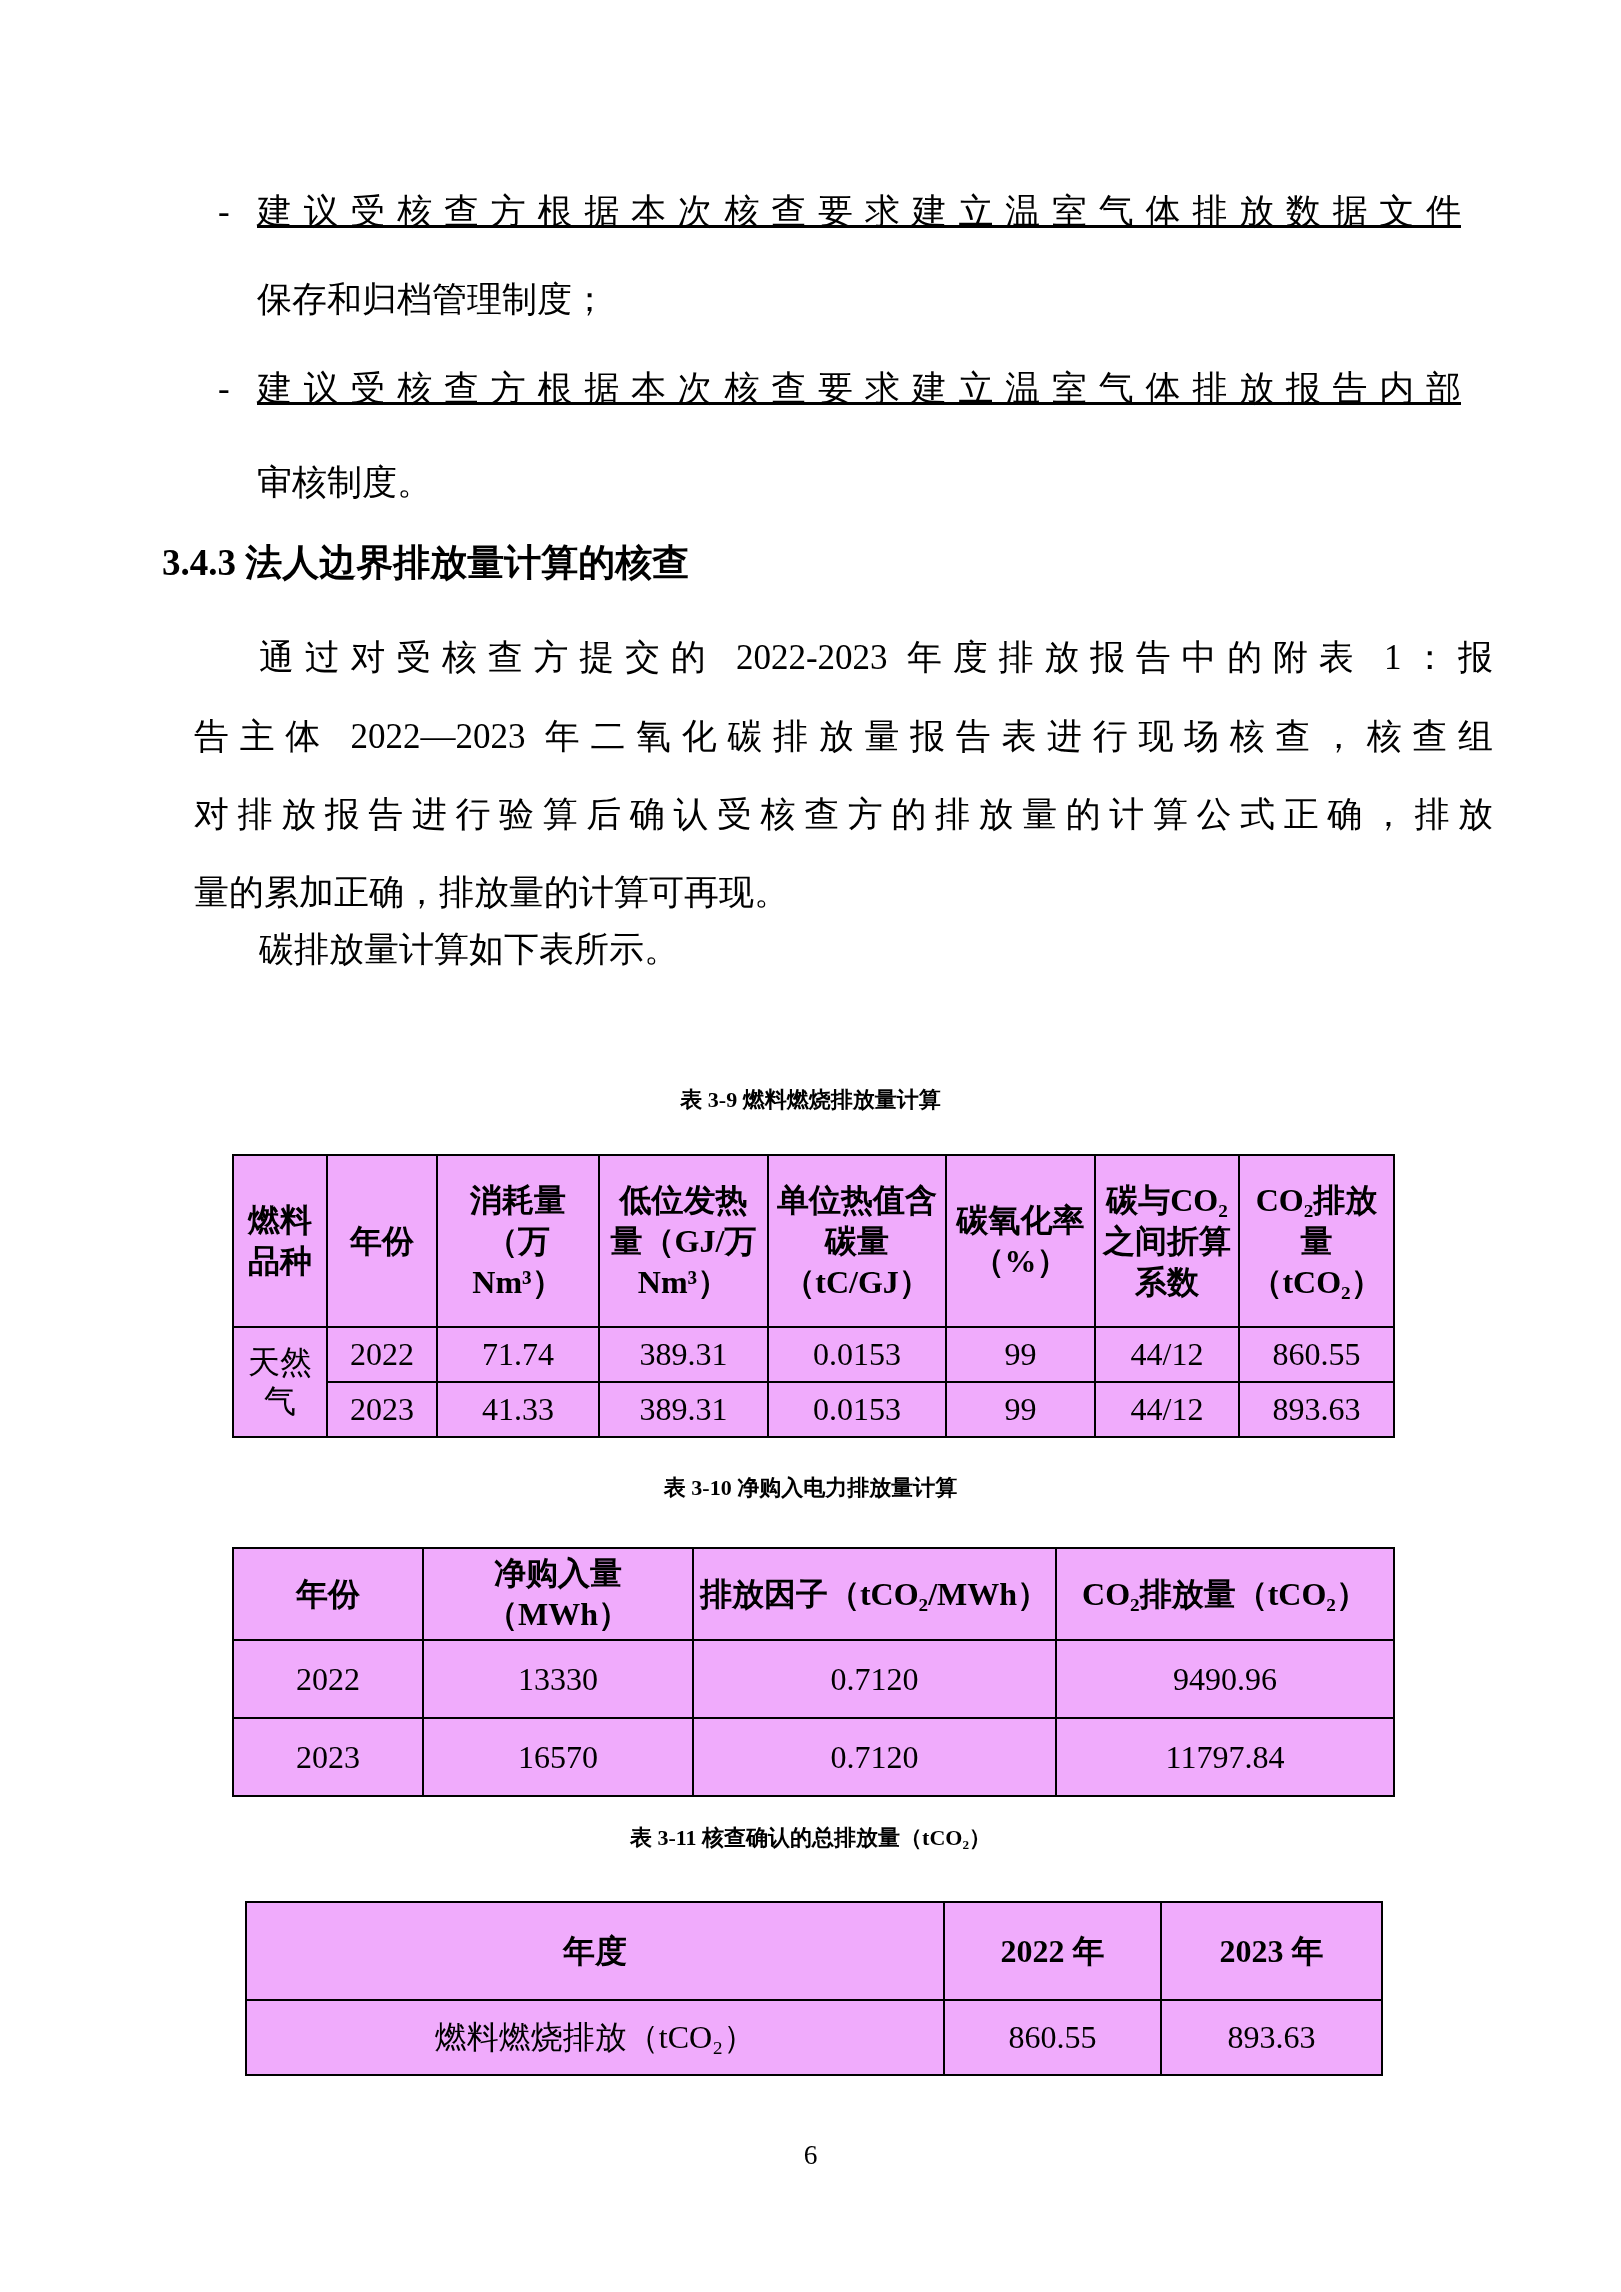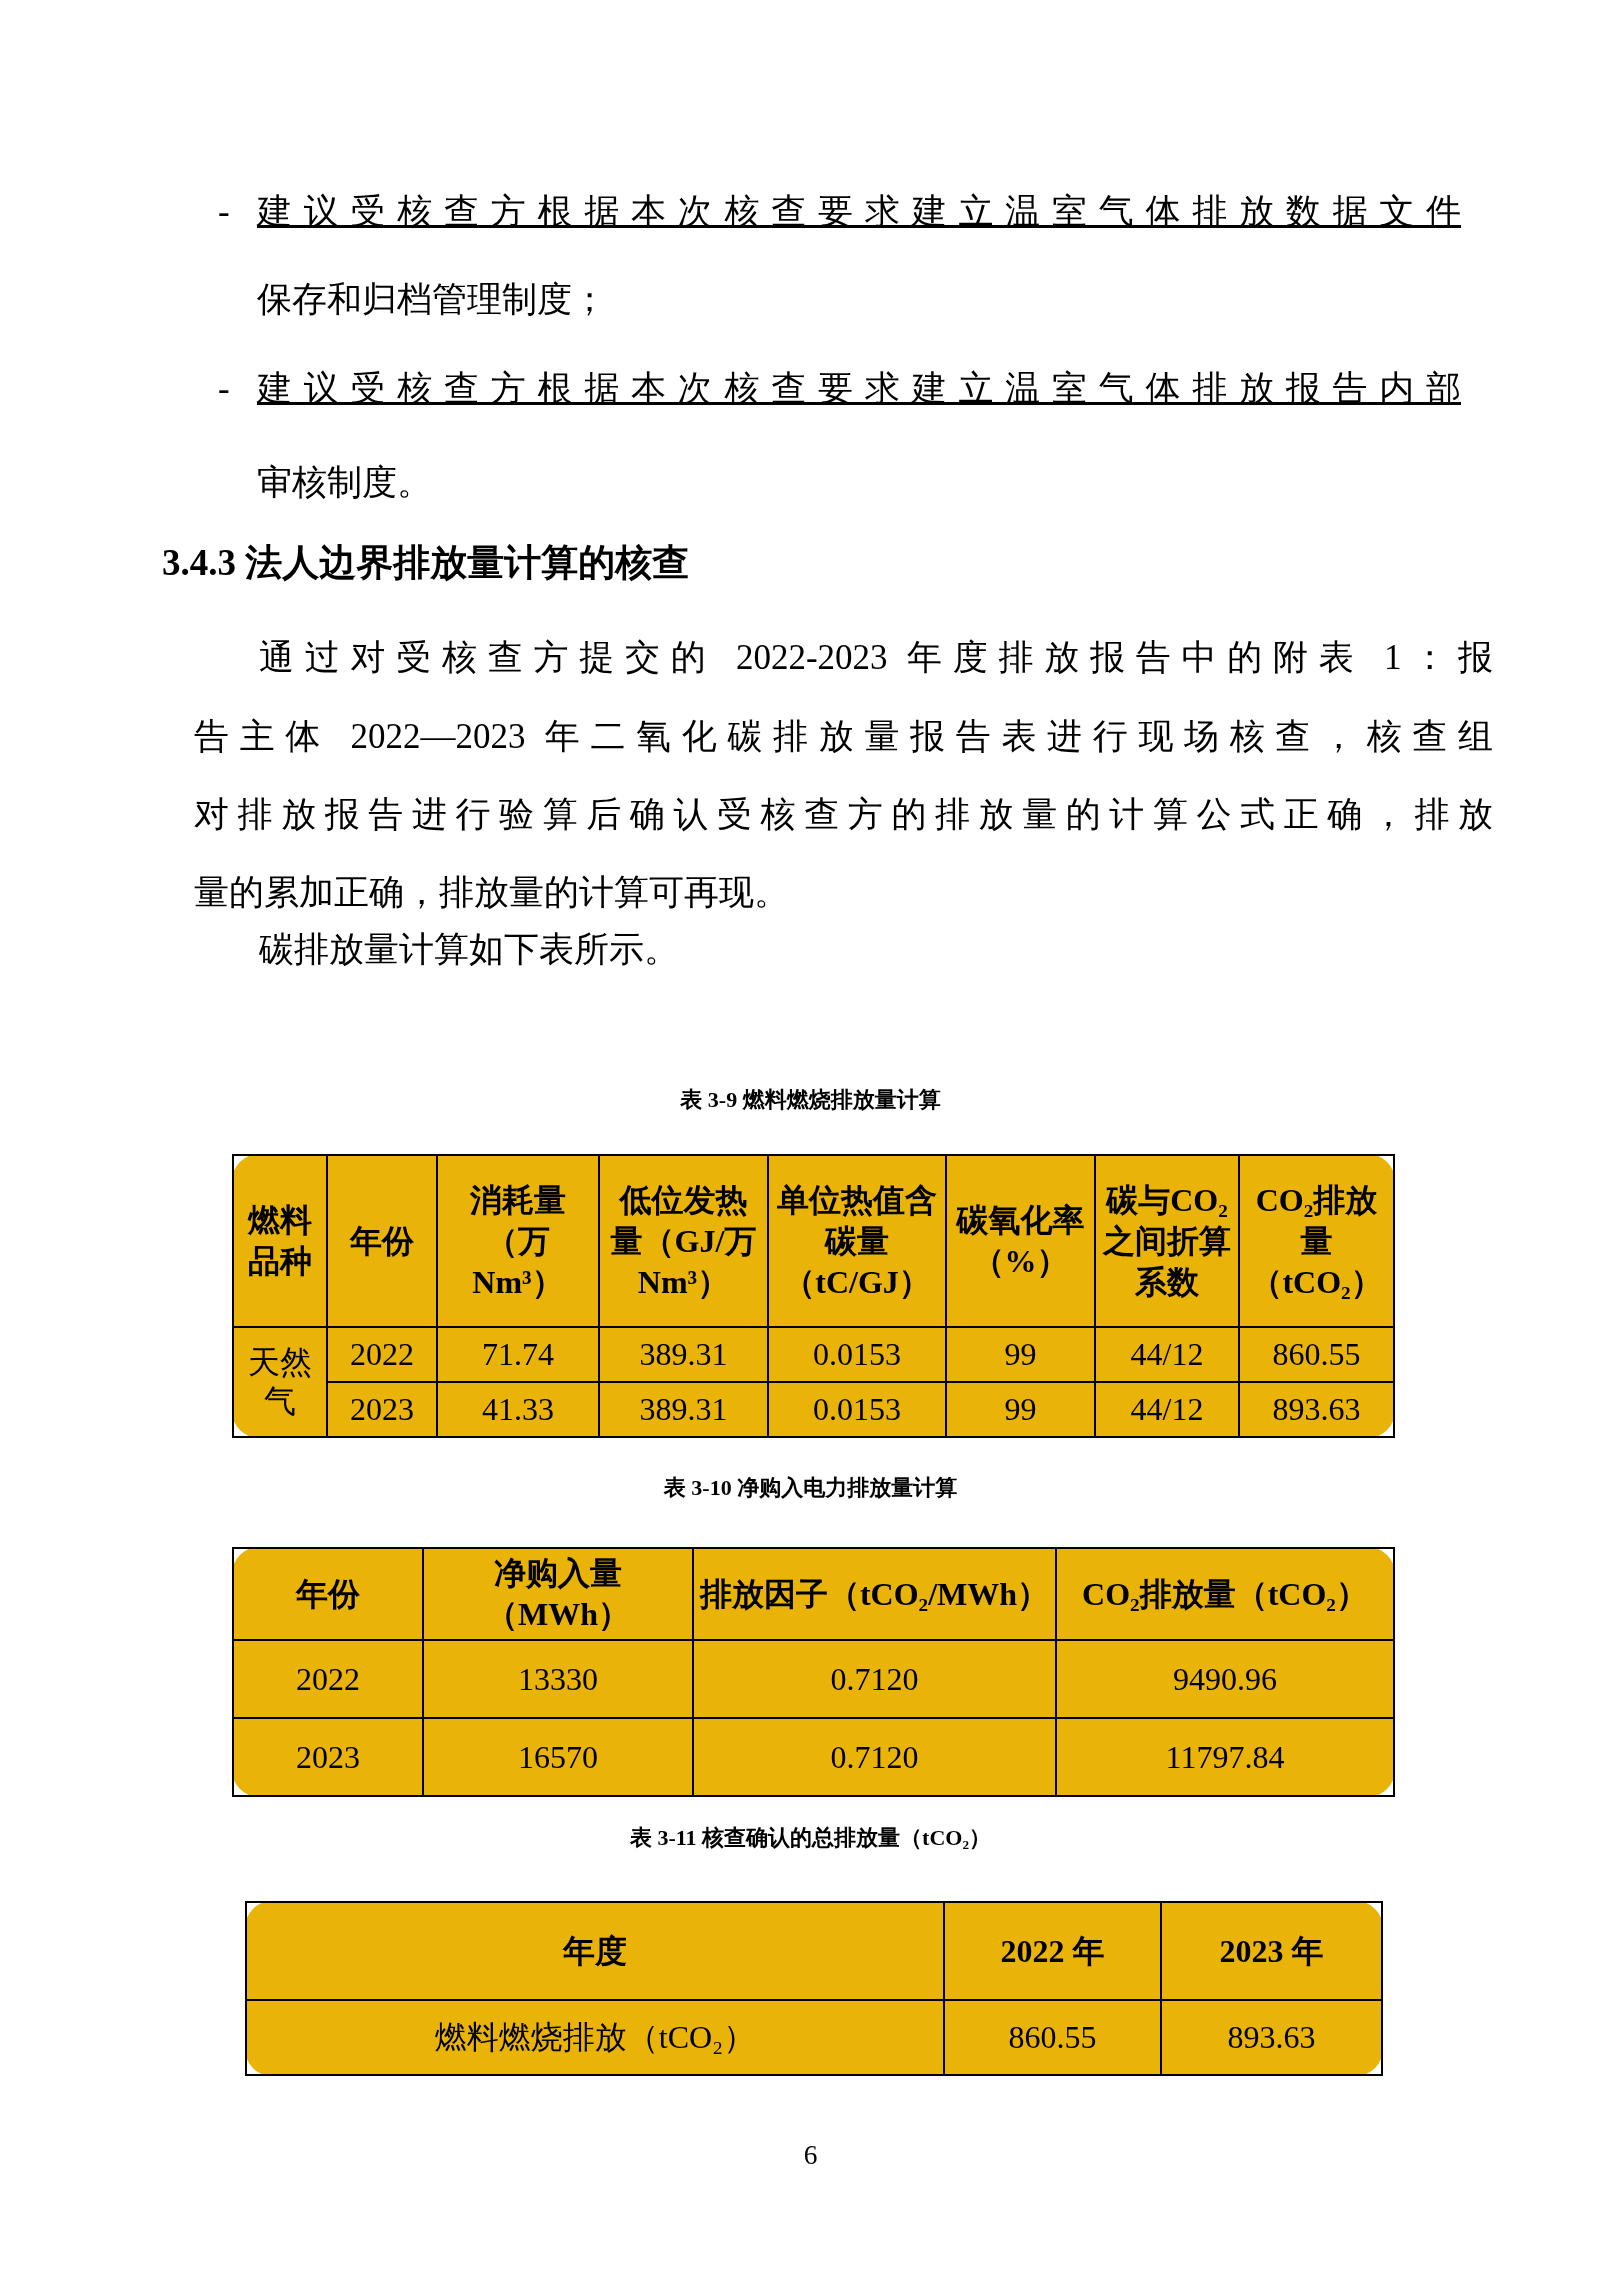--- a/index.html
+++ b/index.html
@@ -24,7 +24,7 @@
   .pline{left:170px;width:1299px;box-sizing:border-box;font-size:35px;line-height:45px;margin-left:24px;}
   .indent{padding-left:65px;}
   .tbl-title{left:0;width:1621px;text-align:center;font-size:22px;font-weight:bold;line-height:43px;}
-  table.t{border-collapse:collapse;table-layout:fixed;background:#eab308;border-radius:27px;}
+  table.t{border-collapse:collapse;table-layout:fixed;background:#f0abfc;}
   table.t td,table.t th{
     border:2px solid #000;
     text-align:center;vertical-align:middle;

